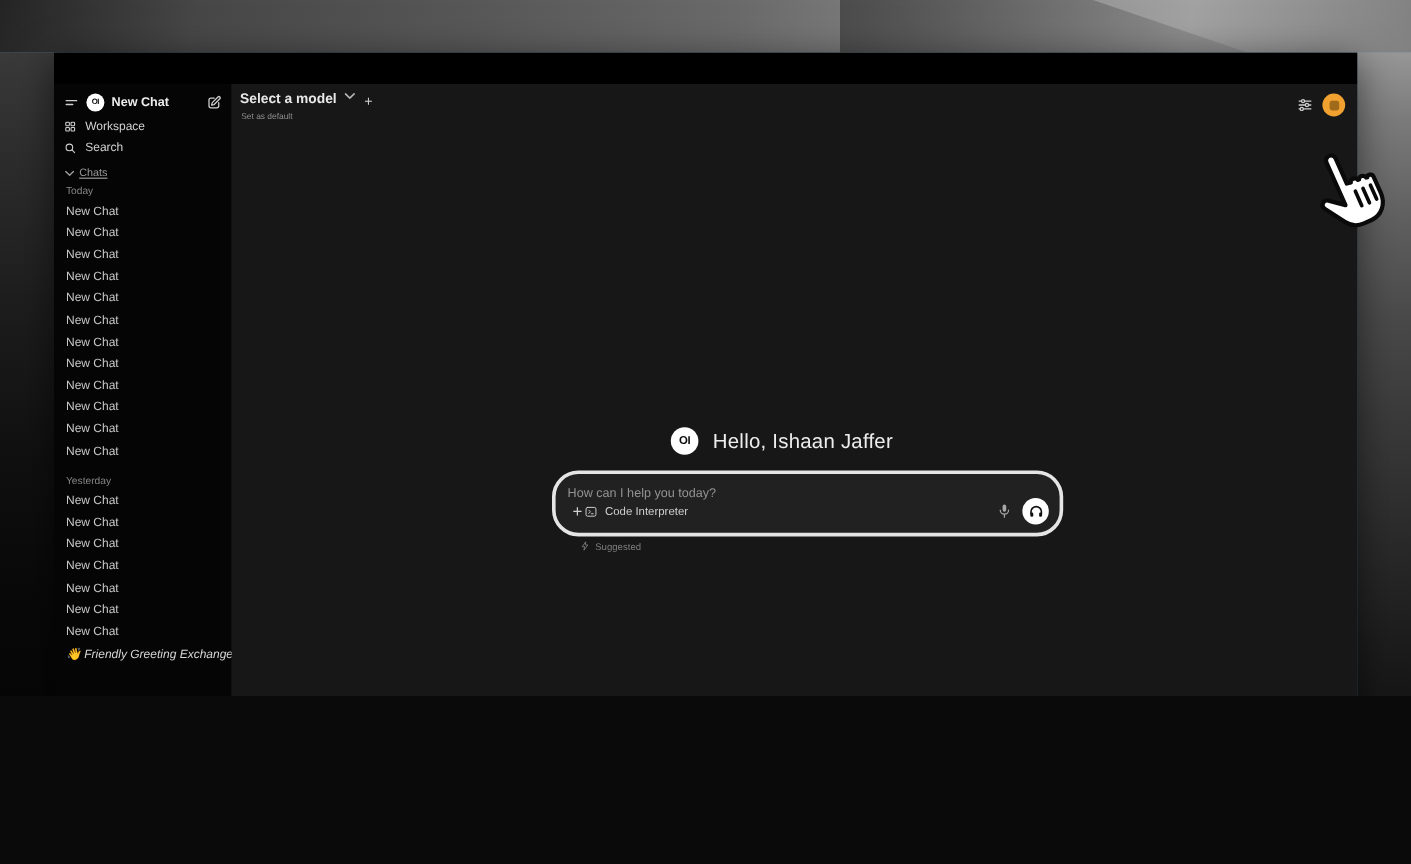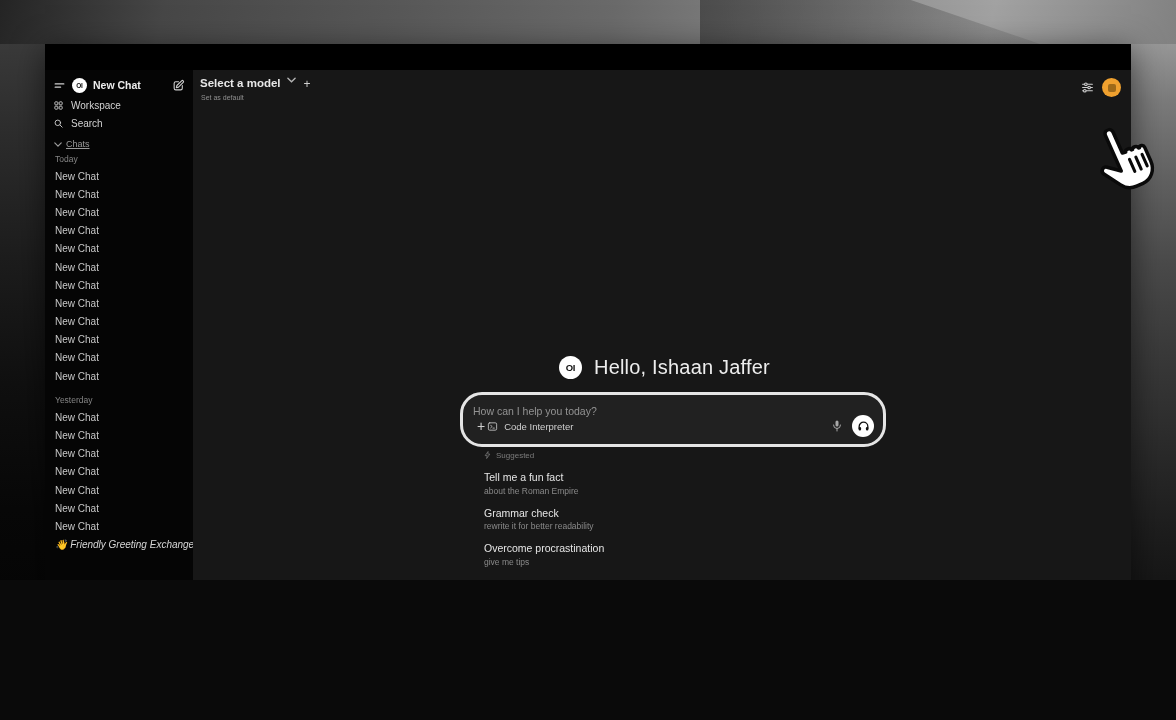--- a/index.html
+++ b/index.html
@@ -66,7 +66,7 @@
 
   .greeting { position:absolute; left:366px; top:286px; display:flex; align-items:center; gap:12px; }
   .greeting .logo-circle { width:23px; height:23px; font-size:9.5px; }
-  .greeting-text { font-size:20px; font-weight:500; color:#ededed; letter-spacing:.2px; }
+  .greeting-text { font-size:17px; font-weight:500; color:#ededed; letter-spacing:.2px; }
 
   .input-card { position:absolute; left:267px; top:322px; width:426px; height:55px;
     background:#212121; border:3px solid #e5e5e5; border-radius:22px; }

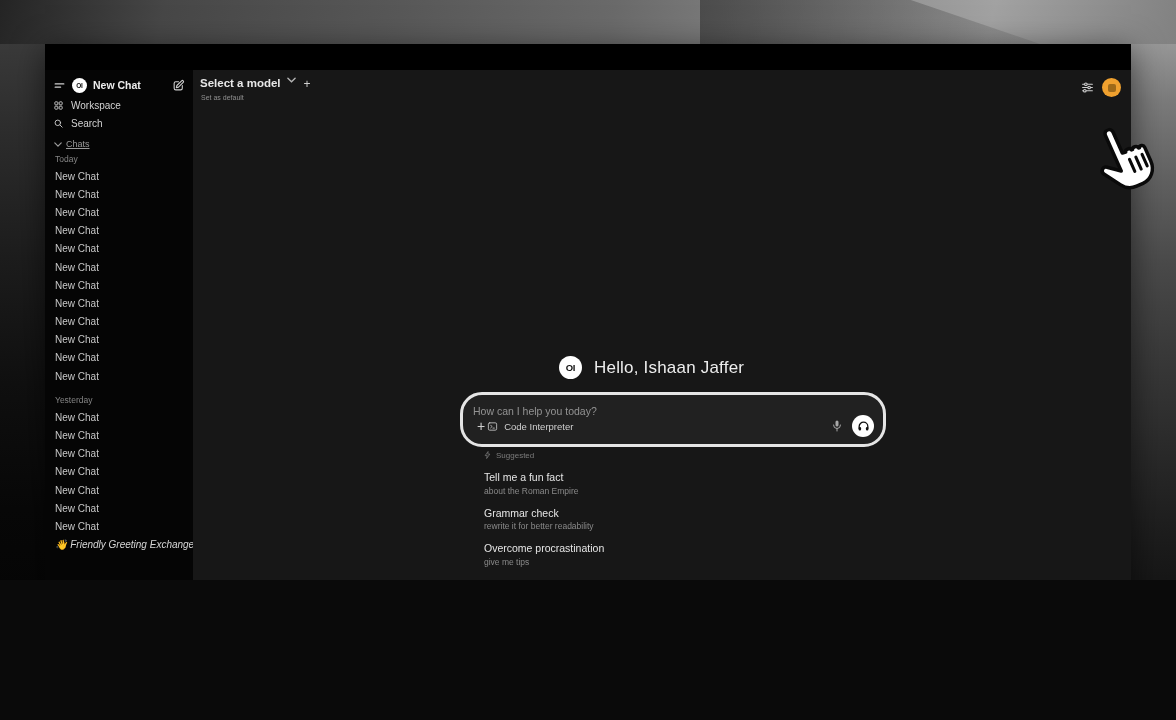--- a/index.html
+++ b/index.html
@@ -288,23 +288,6 @@
           </span>
           <span class="sg-label">Suggested</span>
         </div>
-        <div>
-
-            <div class="prompt">
-              <div class="prompt-title">Tell me a fun fact</div>
-              <div class="prompt-sub">about the Roman Empire</div>
-            </div>
-
-            <div class="prompt">
-              <div class="prompt-title">Grammar check</div>
-              <div class="prompt-sub">rewrite it for better readability</div>
-            </div>
-
-            <div class="prompt">
-              <div class="prompt-title">Overcome procrastination</div>
-              <div class="prompt-sub">give me tips</div>
-            </div>
-          </div>
       </div>
 
     </main>

